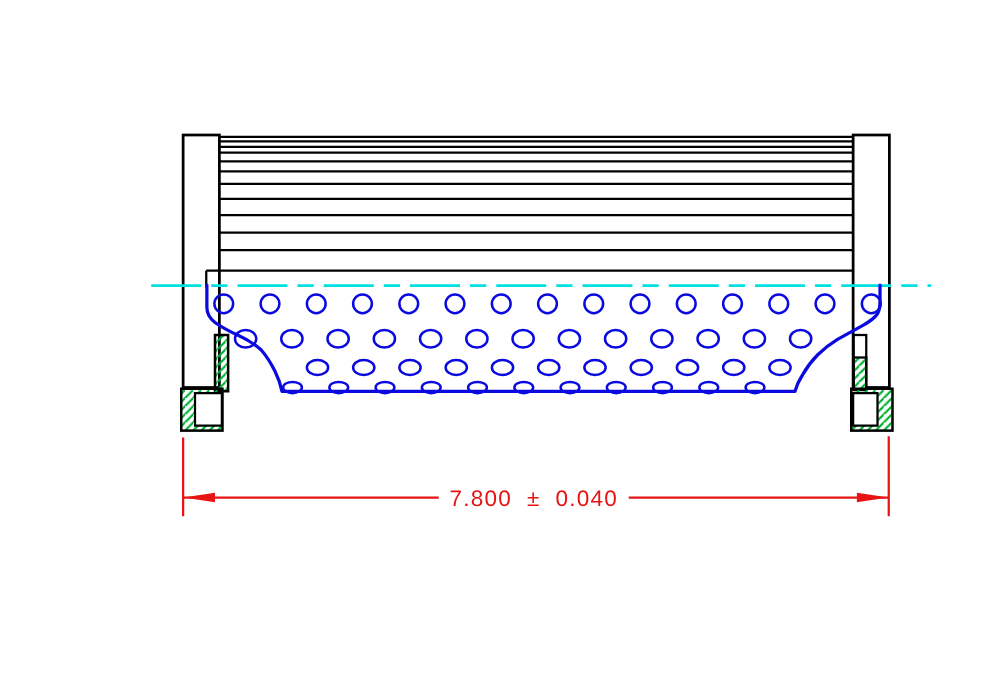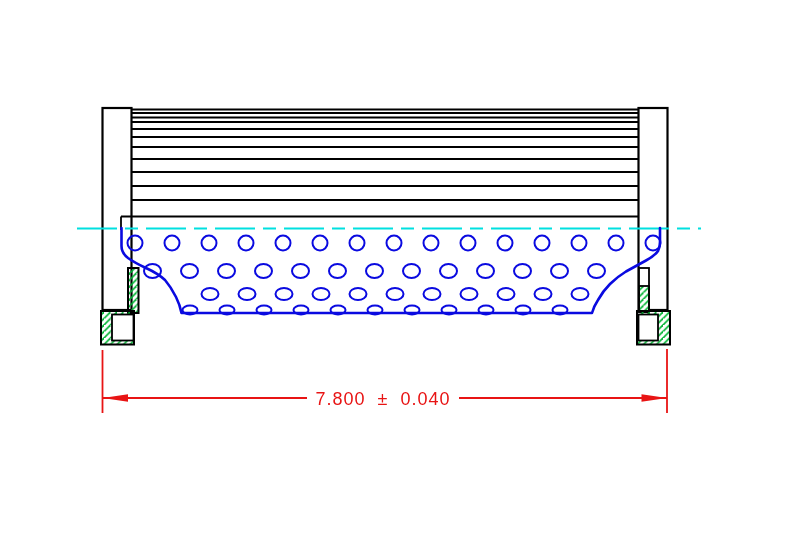--- a/index.html
+++ b/index.html
@@ -16,6 +16,7 @@
     width:744px;height:546px;
     background:var(--paper);
     overflow:hidden;
+    padding-left:44px;
   }
   svg{display:block;}
   .blk{stroke:var(--outline);fill:none;stroke-width:1.8;}

